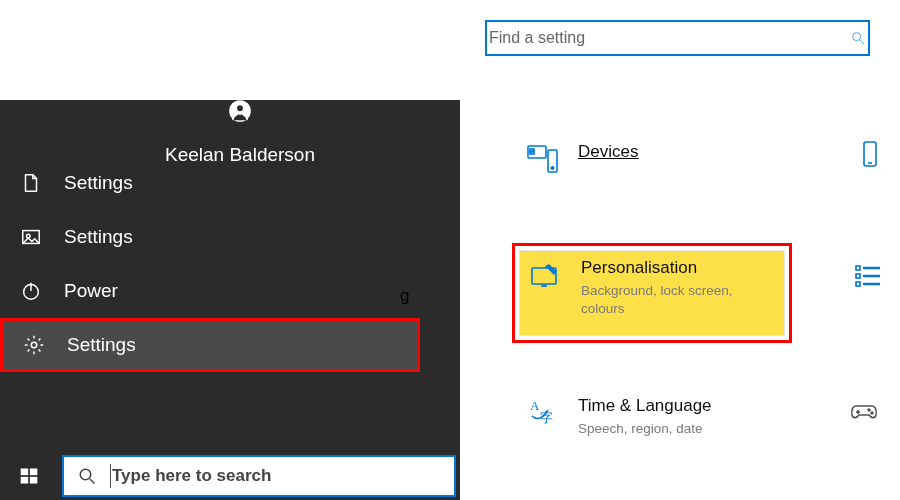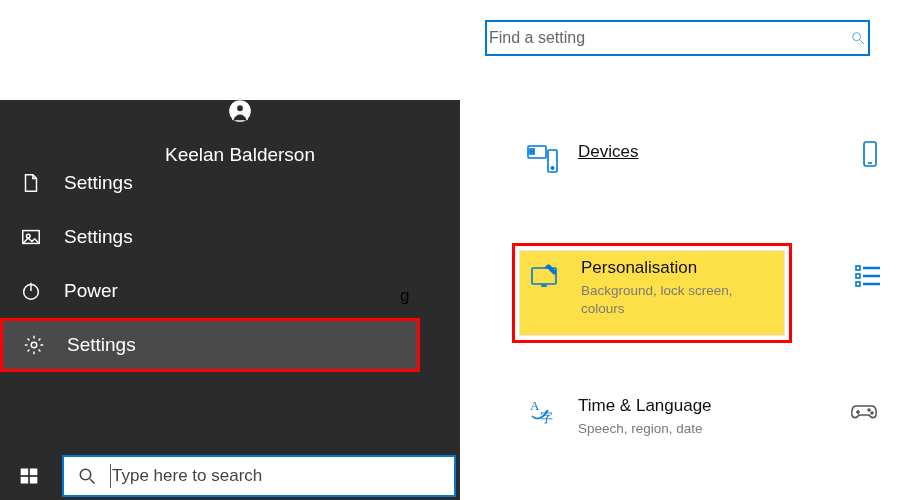--- a/index.html
+++ b/index.html
@@ -121,6 +121,7 @@
     border-left: 1px solid #555;
     padding-left: 1px;
     height: 24px;
+    font-weight: bold;
   }
   .task-search input::placeholder{ color:#444; }
 

